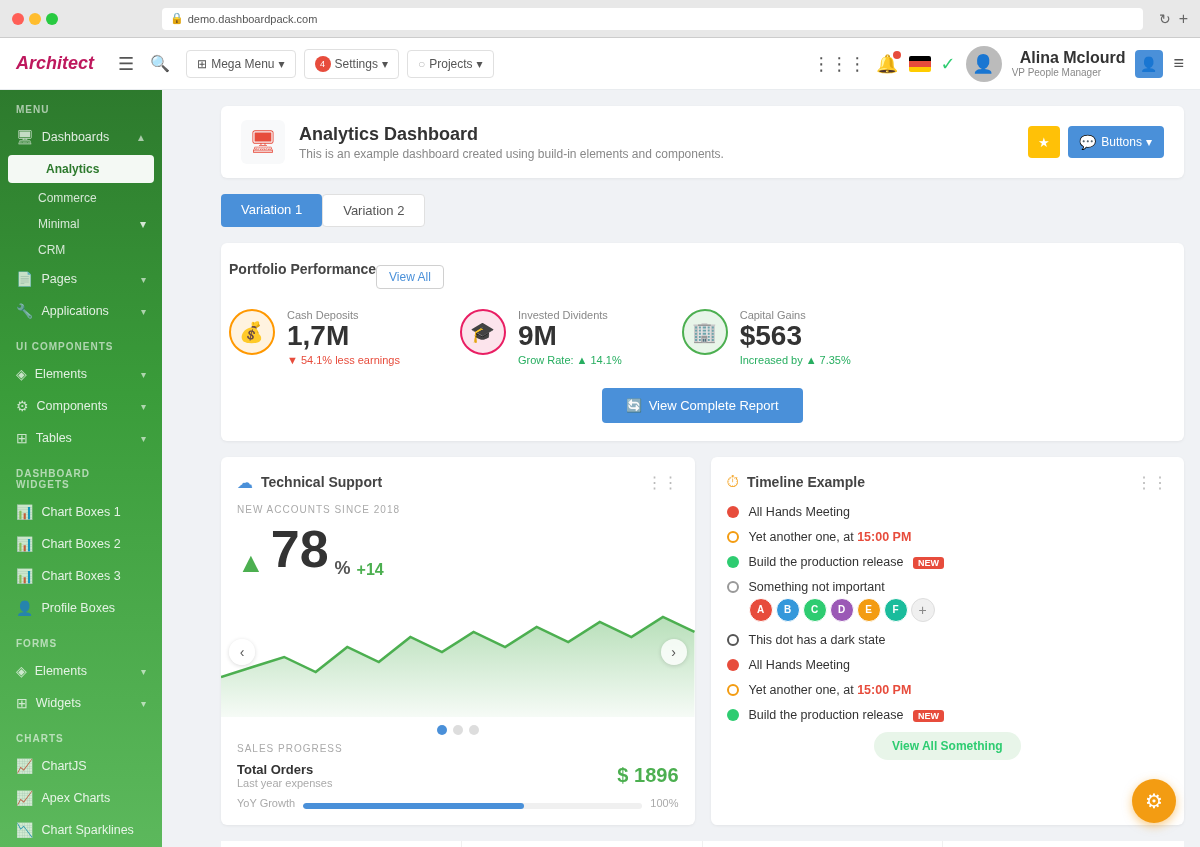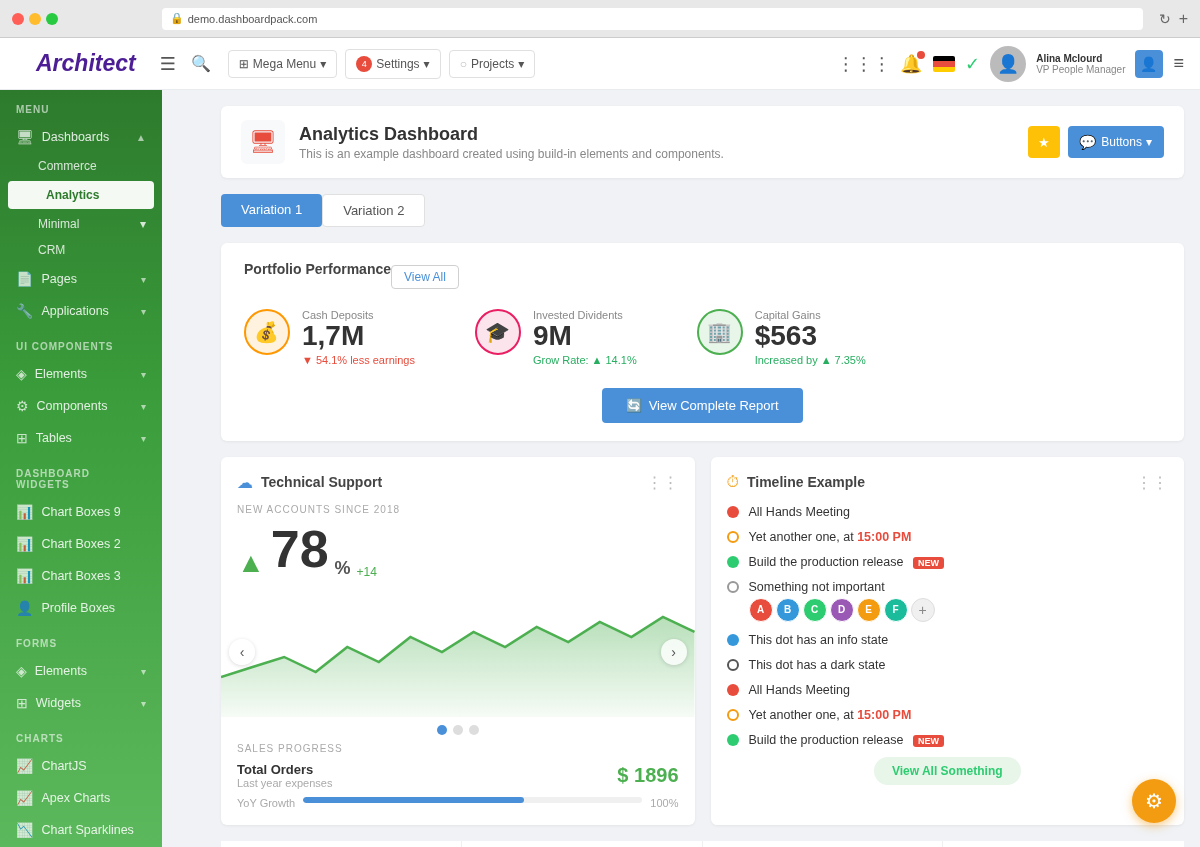--- a/index.html
+++ b/index.html
@@ -49,7 +49,7 @@
       z-index: 100;
       gap: 16px;
     }
-    .topbar-logo { font-size: 23px; font-weight: 700; color: #4c1d95; font-style: italic; margin-left: 20px; }
+    .topbar-logo { font-size: 18px; font-weight: 700; color: #be185d; font-style: italic; }
     .topbar-hamburger { color: #555; font-size: 18px; margin-left: 8px; cursor: pointer; }
     .topbar-search { color: #555; font-size: 16px; cursor: pointer; }
     .topbar-nav { display: flex; align-items: center; gap: 4px; flex: 1; }

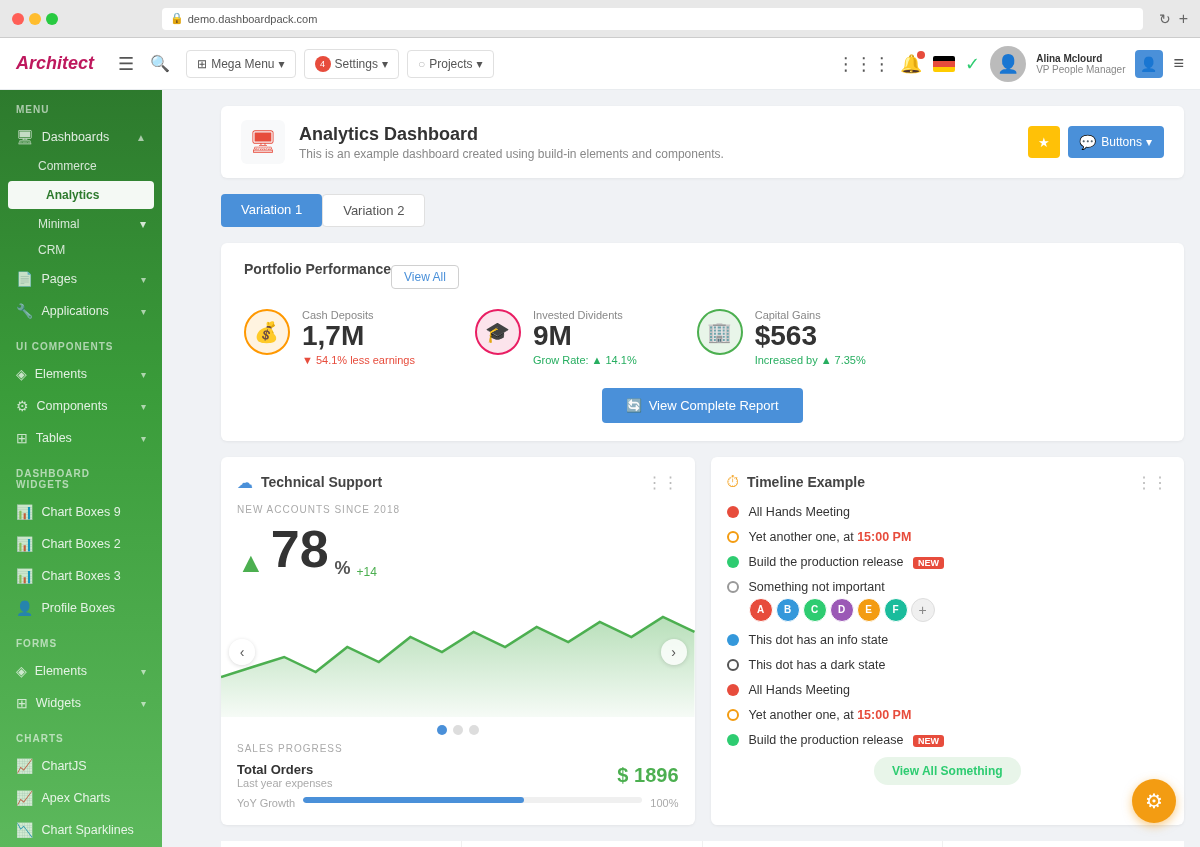--- a/index.html
+++ b/index.html
@@ -84,7 +84,7 @@
     .topbar-green-check { color: #2ecc71; font-size: 18px; }
     .topbar-avatar { width: 36px; height: 36px; border-radius: 50%; background: #bbb; overflow: hidden; display: flex; align-items: center; justify-content: center; }
     .topbar-user-info { display: flex; flex-direction: column; }
-    .topbar-username { font-size: 10px; font-weight: 600; color: #333; }
+    .topbar-username { font-size: 16px; font-weight: 600; color: #333; margin-left: 8px; }
     .topbar-role { font-size: 10px; color: #888; }
     .topbar-blue-btn { background: #4a90d9; color: white; width: 28px; height: 28px; border-radius: 4px; display: flex; align-items: center; justify-content: center; cursor: pointer; }
     .topbar-menu-icon { color: #555; font-size: 18px; cursor: pointer; }

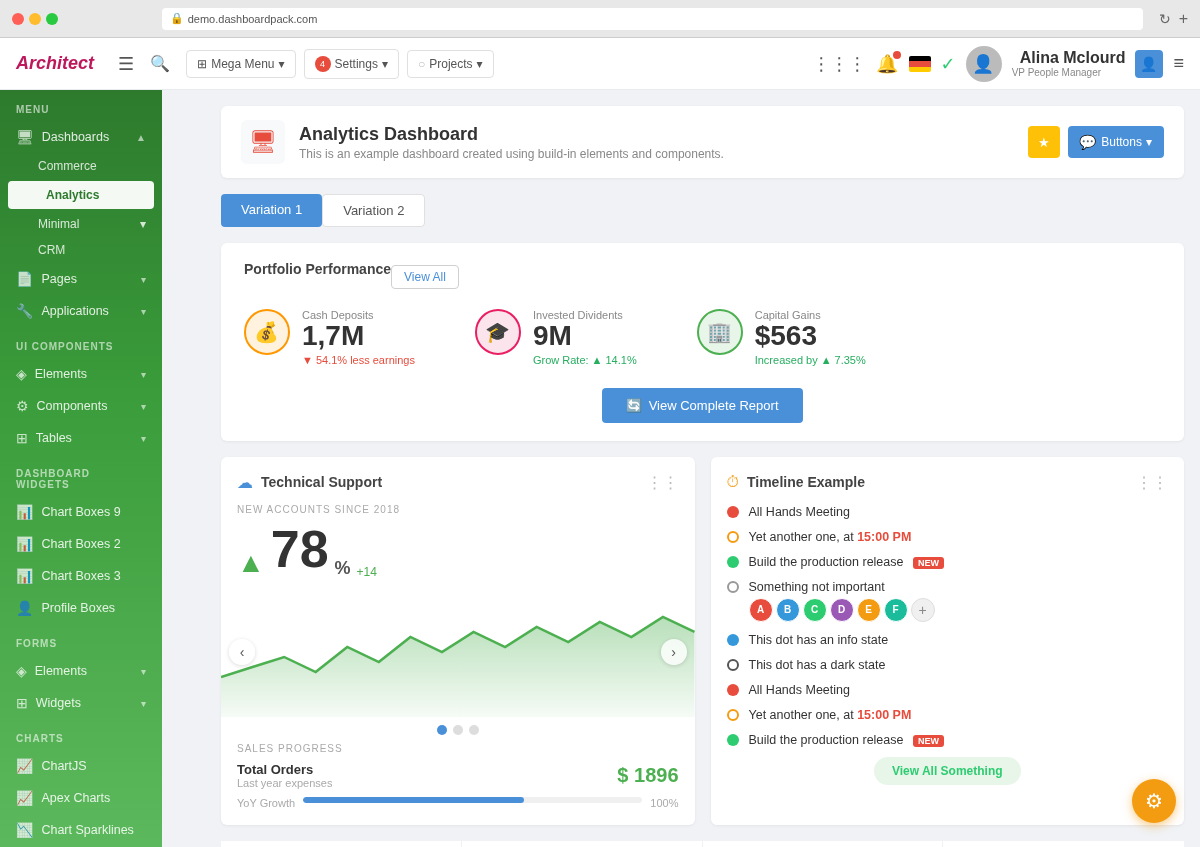--- a/index.html
+++ b/index.html
@@ -451,11 +451,11 @@
     <span>Dashboards</span>
     <span class="chevron">▲</span>
   </div>
+  <div class="sidebar-sub-item active" style="background:rgba(255,255,255,0.95); color:#2d7a2d; border-radius:4px; margin:2px 8px; padding:7px 16px 7px 38px; font-weight:600;">
+    <span>Analytics</span>
+  </div>
   <div class="sidebar-sub-item">
     <span>Commerce</span>
-  </div>
-  <div class="sidebar-sub-item active" style="background:rgba(255,255,255,0.95); color:#2d7a2d; border-radius:4px; margin:2px 8px; padding:7px 16px 7px 38px; font-weight:600;">
-    <span>Analytics</span>
   </div>
   <div class="sidebar-sub-item" style="display:flex; justify-content:space-between; padding-right:16px;">
     <span>Minimal</span>

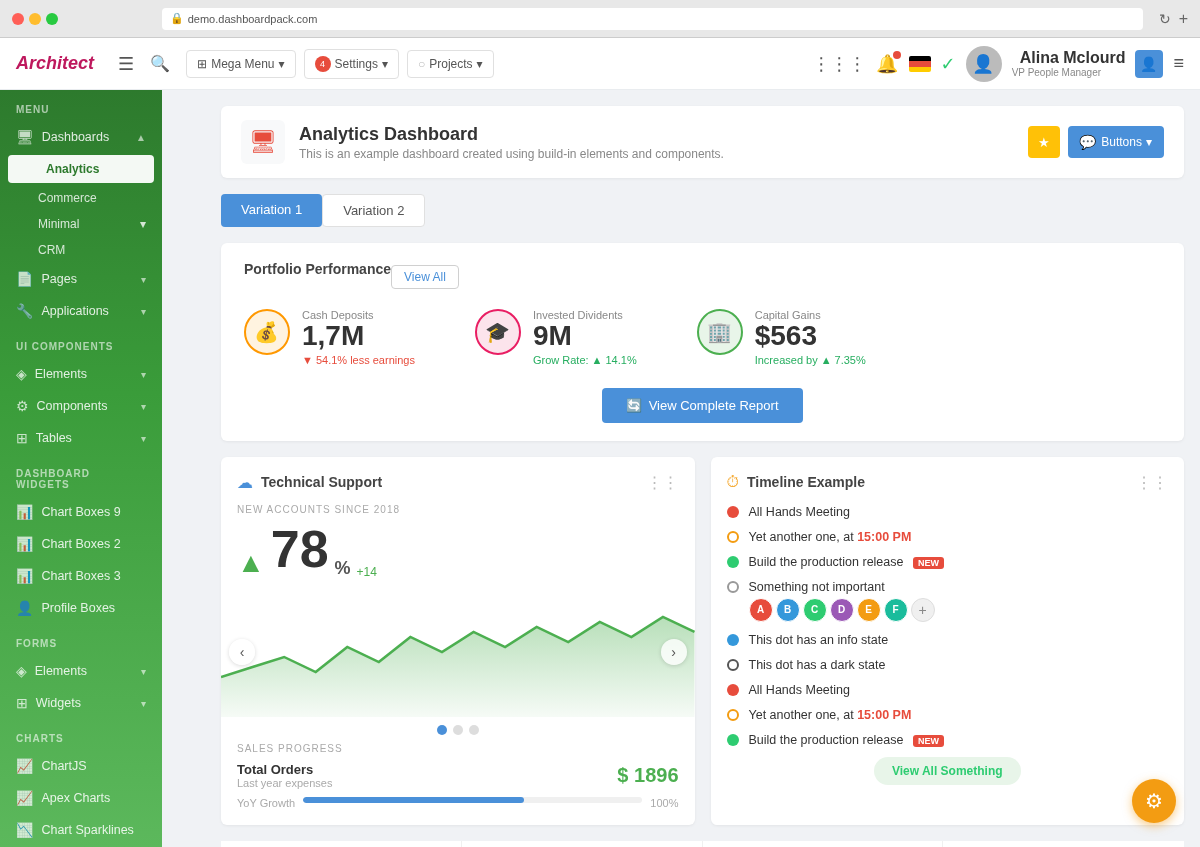--- a/index.html
+++ b/index.html
@@ -199,7 +199,7 @@
     .portfolio-card {
       background: white;
       border-radius: 6px;
-      padding: 18px 23px;
+      padding: 18px 8px;
       margin-bottom: 16px;
       box-shadow: 0 1px 3px rgba(0,0,0,0.06);
     }

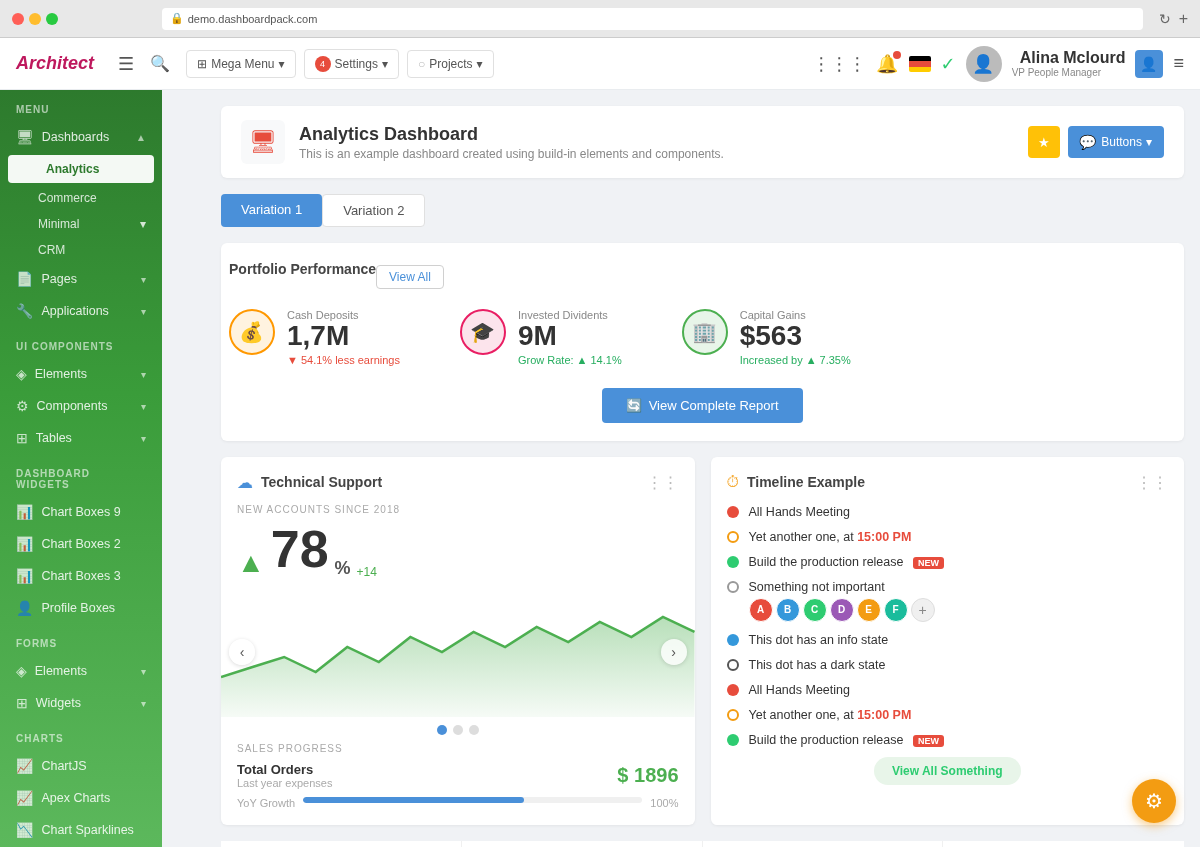--- a/index.html
+++ b/index.html
@@ -496,7 +496,7 @@
   <div class="sidebar-section-label">DASHBOARD WIDGETS</div>
   <div class="sidebar-item">
     <span class="sidebar-icon">📊</span>
-    <span>Chart Boxes 9</span>
+    <span>Chart Boxes 1</span>
   </div>
   <div class="sidebar-item">
     <span class="sidebar-icon">📊</span>

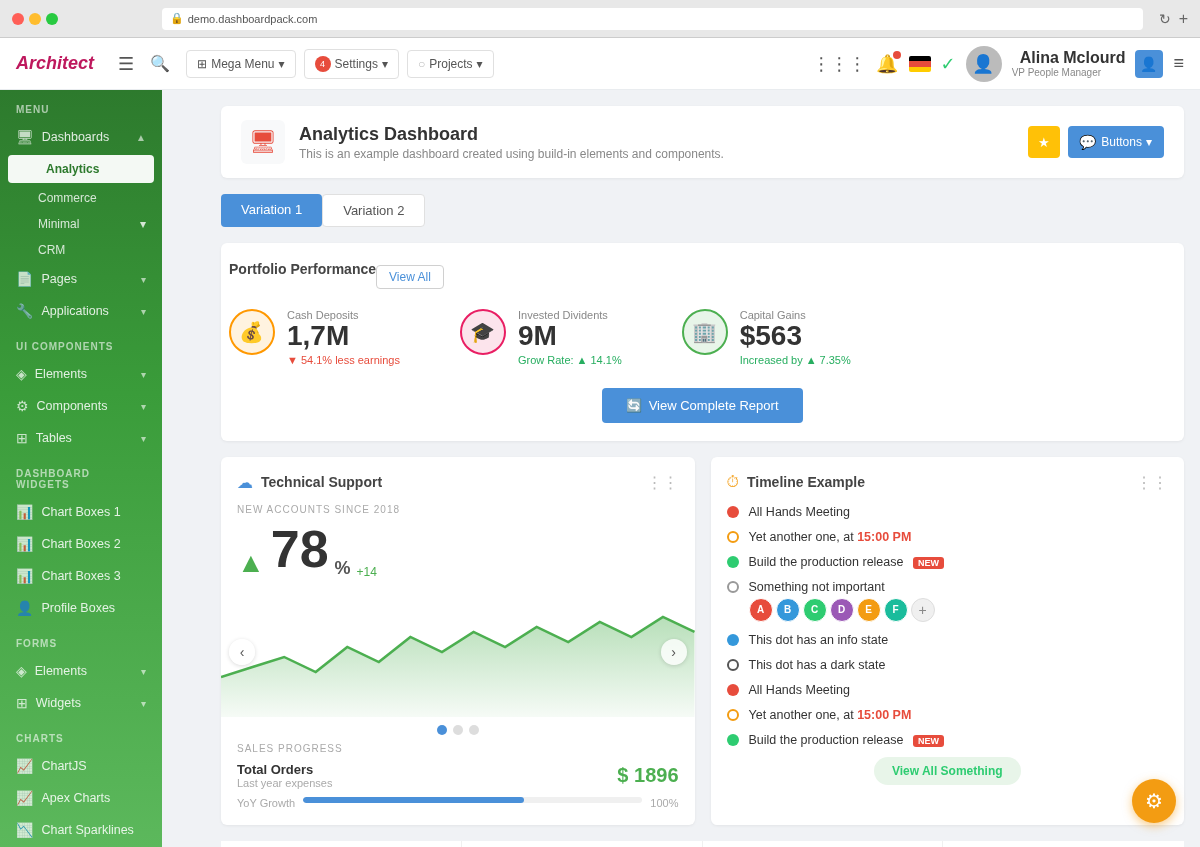--- a/index.html
+++ b/index.html
@@ -263,7 +263,7 @@
     .chart-label { font-size: 10px; color: #aaa; letter-spacing: 1px; text-transform: uppercase; margin-bottom: 4px; }
     .chart-value-big { font-size: 52px; font-weight: 700; color: #333; display: flex; align-items: flex-end; gap: 6px; }
     .chart-value-pct { font-size: 18px; color: #555; }
-    .chart-value-change { font-size: 12px; color: #4caf50; font-weight: 400; text-align: center; }
+    .chart-value-change { font-size: 16px; color: #4caf50; font-weight: 700; text-align: center; }
     .chart-area-wrapper { position: relative; height: 130px; margin: 8px -16px 0; }
     svg.chart { width: 100%; height: 100%; }
     .chart-nav { display: flex; gap: 6px; justify-content: center; margin: 8px 0; }

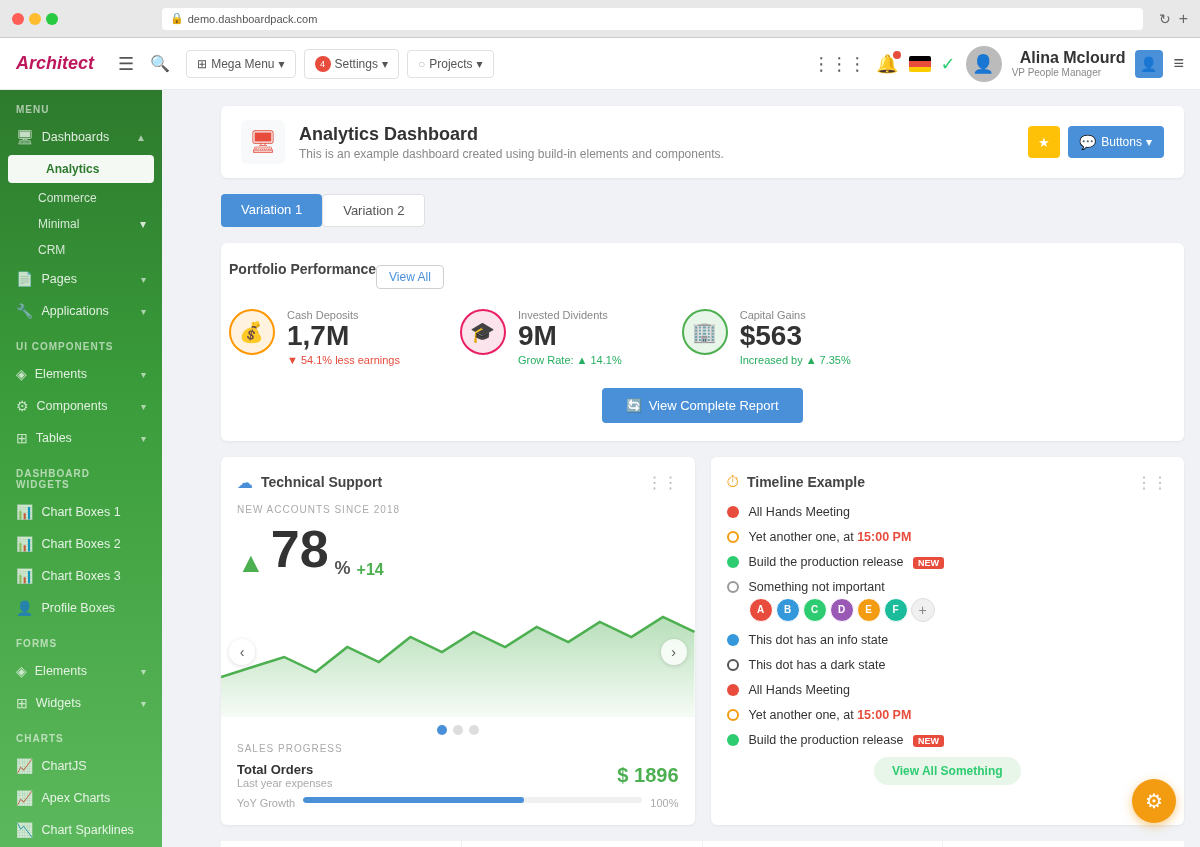--- a/index.html
+++ b/index.html
@@ -725,12 +725,6 @@
           </div>
         </div>
 
-        <div class="timeline-item">
-          <div class="timeline-dot blue"></div>
-          <div class="timeline-content">
-            <span class="timeline-text">This dot has an info state</span>
-          </div>
-        </div>
 
         <div class="timeline-item">
           <div class="timeline-dot dark"></div>

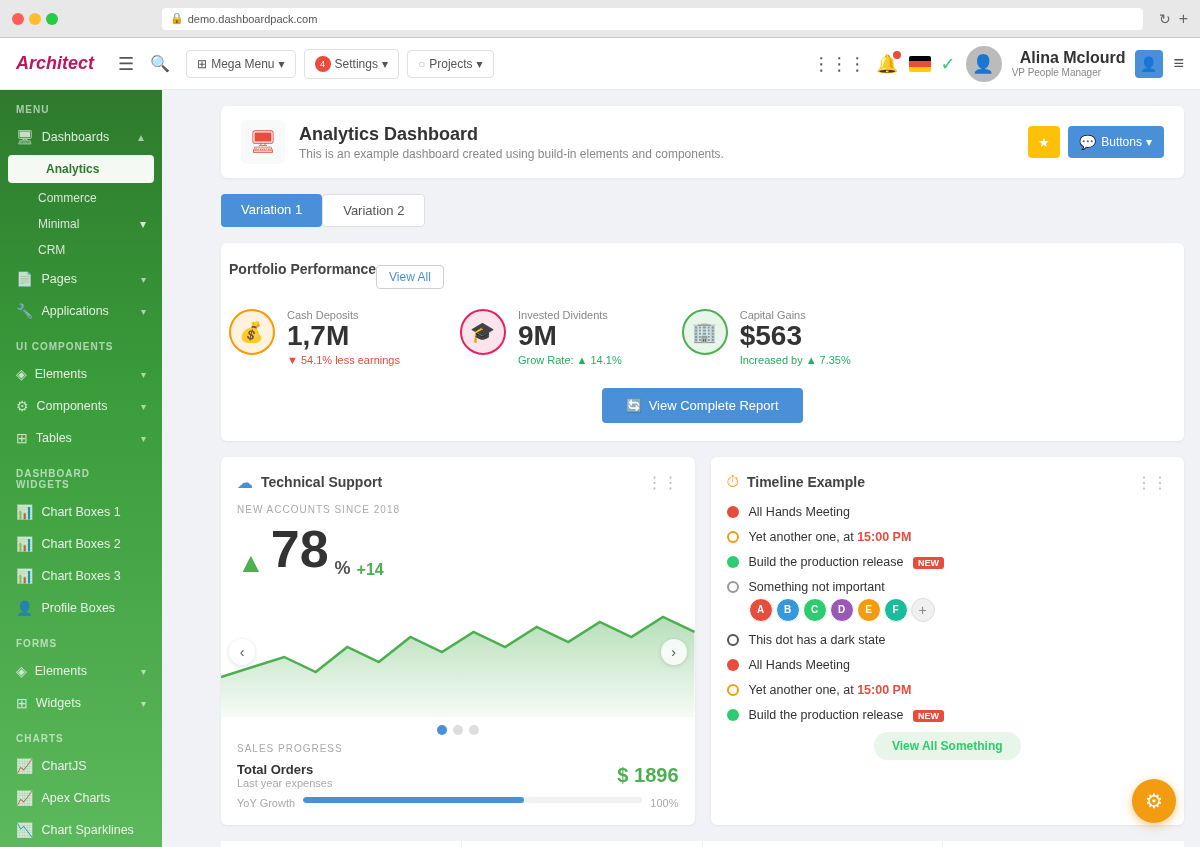--- a/index.html
+++ b/index.html
@@ -275,7 +275,7 @@
     .total-orders-title { font-size: 13px; font-weight: 600; color: #333; }
     .total-orders-sub { font-size: 11px; color: #aaa; }
     .total-orders-value { margin-left: auto; font-size: 20px; font-weight: 700; color: #4caf50; }
-    .progress-bar-row { display: flex; align-items: flex-start; margin-top: 8px; gap: 8px; }
+    .progress-bar-row { display: flex; align-items: flex-end; margin-top: 8px; gap: 8px; }
     .progress-bar-bg { flex: 1; height: 6px; background: #f0f0f0; border-radius: 3px; overflow: hidden; }
     .progress-bar-fill { height: 100%; background: #4a90d9; border-radius: 3px; }
     .progress-label { font-size: 11px; color: #aaa; }

